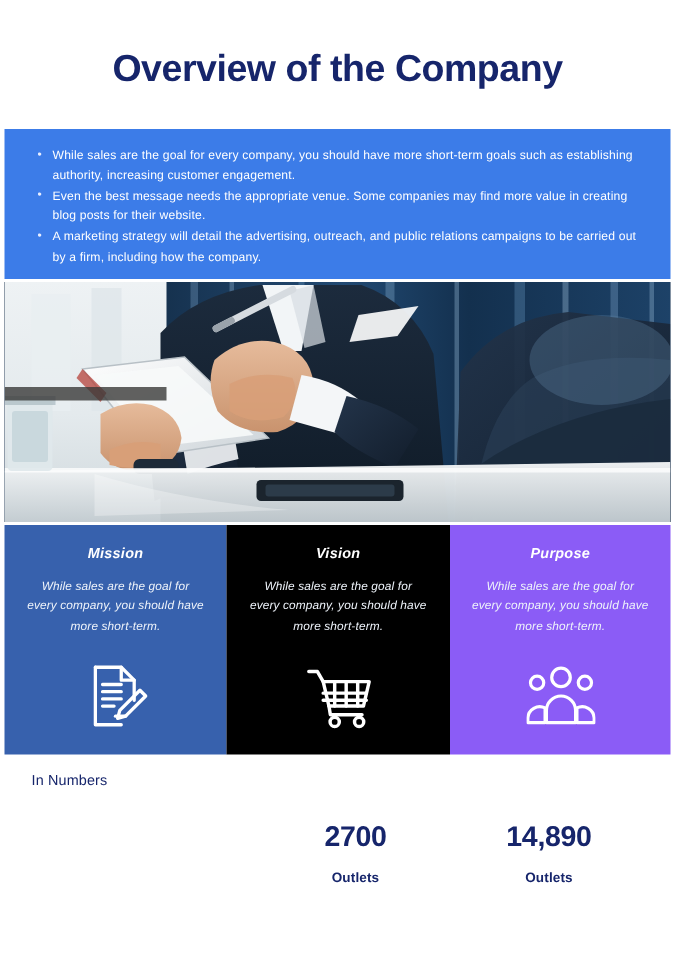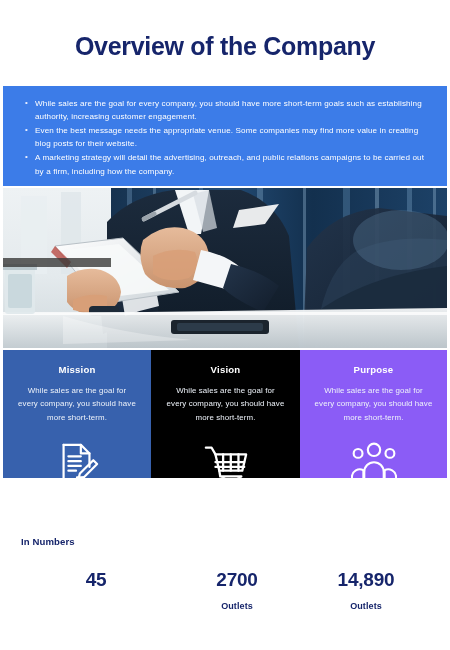--- a/index.html
+++ b/index.html
@@ -73,8 +73,9 @@
     position:absolute;
     left:3px; right:3px;
     top:350px;
-    height:128px;
+    height:153px;
     display:flex;
+    font-style:italic;
   }
   .card {
     position:relative;

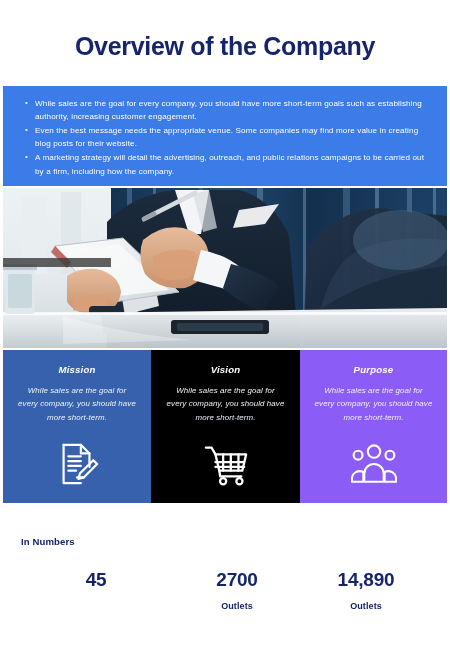--- a/index.html
+++ b/index.html
@@ -117,10 +117,9 @@
   }
   .numbers-heading {
     font-size:9.6px;
-    font-weight:bold;
+    font-weight:normal;
     color:#16256b;
     letter-spacing:0.1px;
-    margin-top:21px;
   }
   .numbers-desc {
     margin-top:9px;

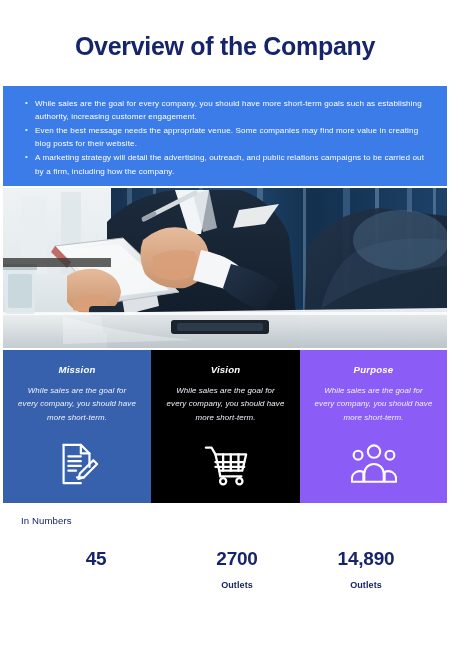--- a/index.html
+++ b/index.html
@@ -332,7 +332,6 @@
 
   <div class="stats">
     <div class="stat">
-      <div class="stat-value">45</div>
     </div>
     <div class="stat">
       <div class="stat-value">2700</div>

